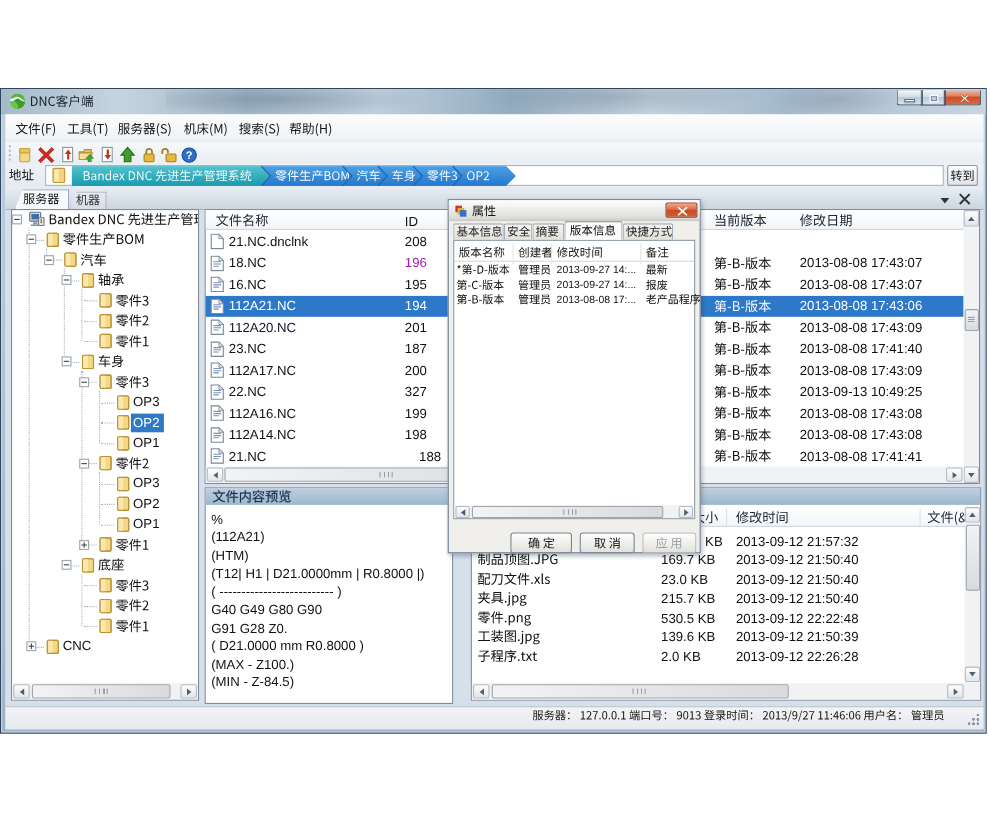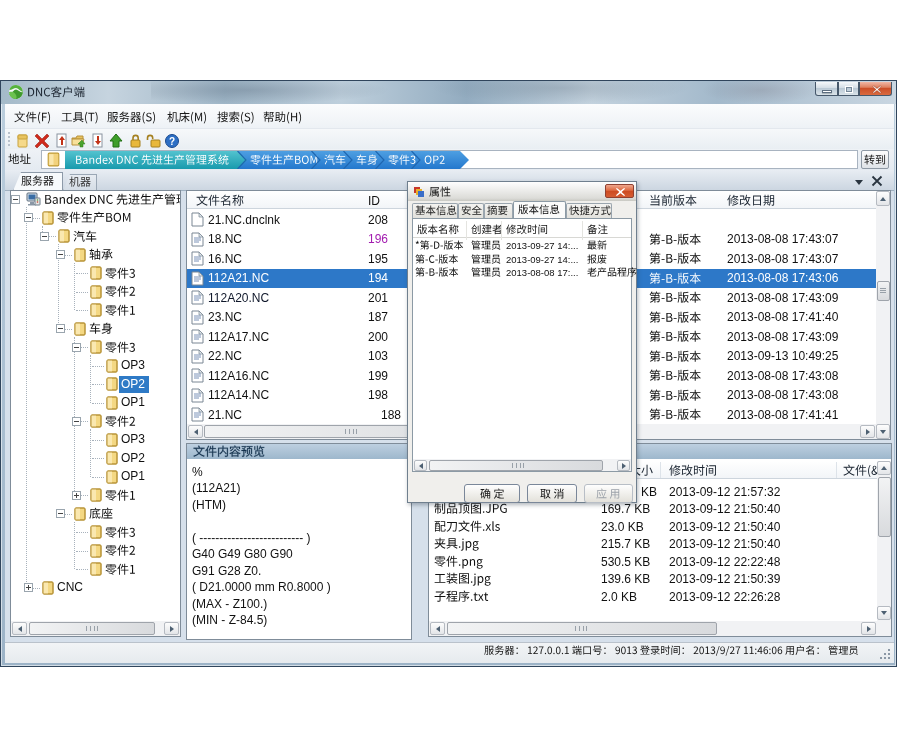--- a/index.html
+++ b/index.html
@@ -785,7 +785,7 @@
         <path d="M3 6 h7 M3 8 h7 M3 10 h5" stroke="#7a92b8" stroke-width="1"></path>
       </svg>
 <div class="cell" style="left:203px;top:245.0px;color:#111">22.NC</div>
-<div class="cell" style="left:363px;top:245.0px;color:#111">103</div>
+<div class="cell" style="left:363px;top:245.0px;color:#111">327</div>
 <svg style="position:absolute;left:644.0px;top:244.6px;overflow:visible;" width="52.2" height="15.6">
         <g fill="#111" transform="translate(0,11.76) scale(12)">
           <use href="#g7B2C" x="0"></use>

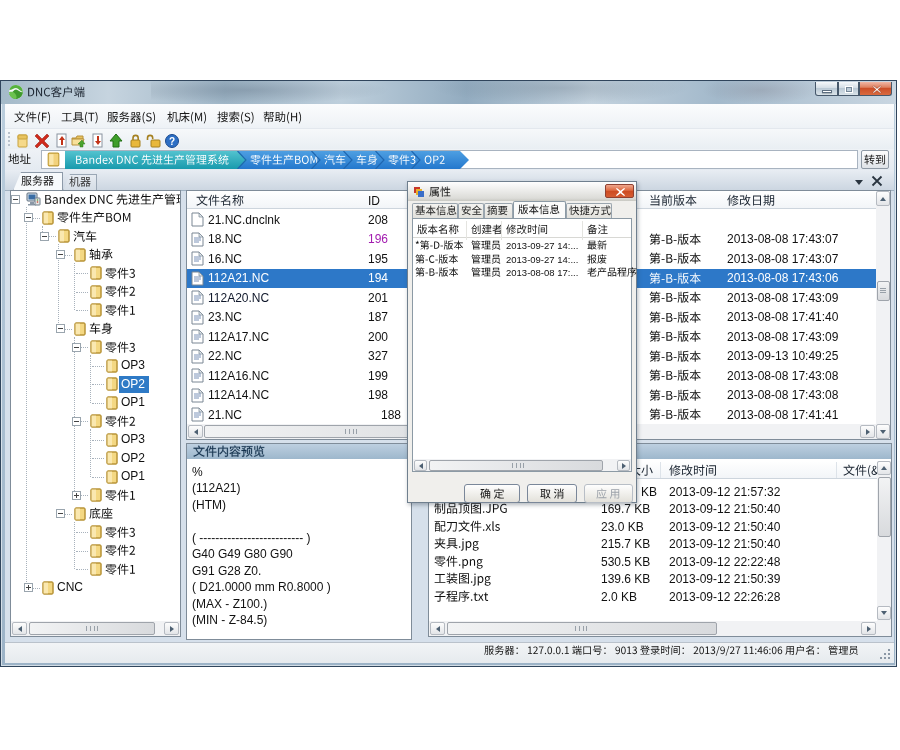--- a/index.html
+++ b/index.html
@@ -892,6 +892,7 @@
 <div class="cell" style="left:187px;top:360.5px">%</div>
 <div class="cell" style="left:187px;top:377.0px">(112A21)</div>
 <div class="cell" style="left:187px;top:393.5px">(HTM)</div>
+<div class="cell" style="left:187px;top:410.0px">(T12| H1 | D21.0000mm | R0.8000 |)</div>
 <div class="cell" style="left:187px;top:426.5px">( -------------------------- )</div>
 <div class="cell" style="left:187px;top:443.0px">G40 G49 G80 G90</div>
 <div class="cell" style="left:187px;top:459.5px">G91 G28 Z0.</div>

